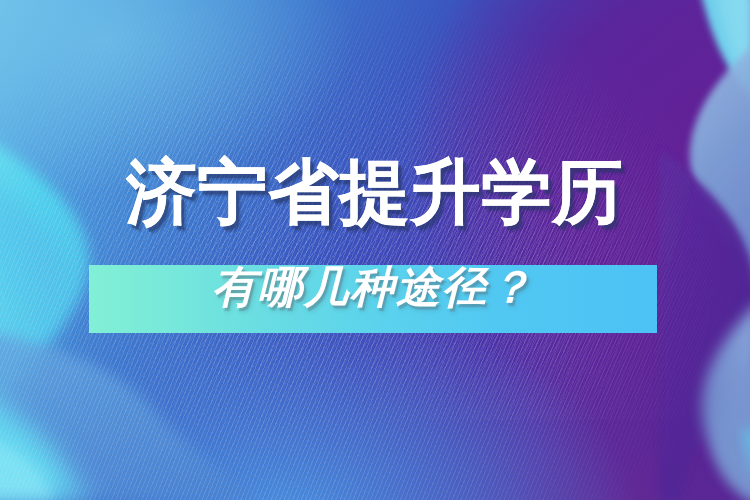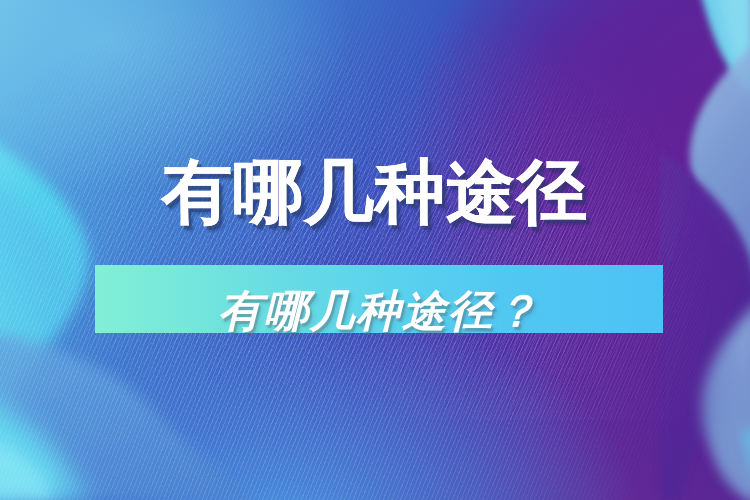--- a/index.html
+++ b/index.html
@@ -258,7 +258,7 @@
   <div class="lines-right"></div>
   <div class="lines-bottom"></div>
 
-  <div class="title">有哪几种途径</div>
+  <div class="title">济宁省提升学历</div>
 
   <div class="subtitle-bar">
     <span class="subtitle-text">有哪几种途径？</span>

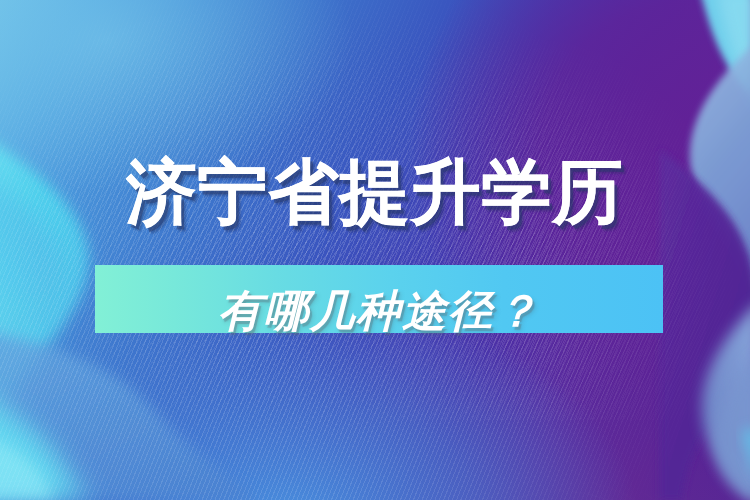--- a/index.html
+++ b/index.html
@@ -137,7 +137,7 @@
 
   .subtitle-bar {
     position: absolute;
-    left: 95px; top: 265px;
+    left: 89px; top: 265px;
     width: 568px; height: 68px;
     background: linear-gradient(90deg,
         #82f0d6 0%,
@@ -147,7 +147,7 @@
         #51c8f2 72%,
         #4cc2f5 100%);
     display: flex;
-    align-items: flex-end;
+    align-items: flex-start;
     justify-content: center;
   }
   .subtitle-text {

